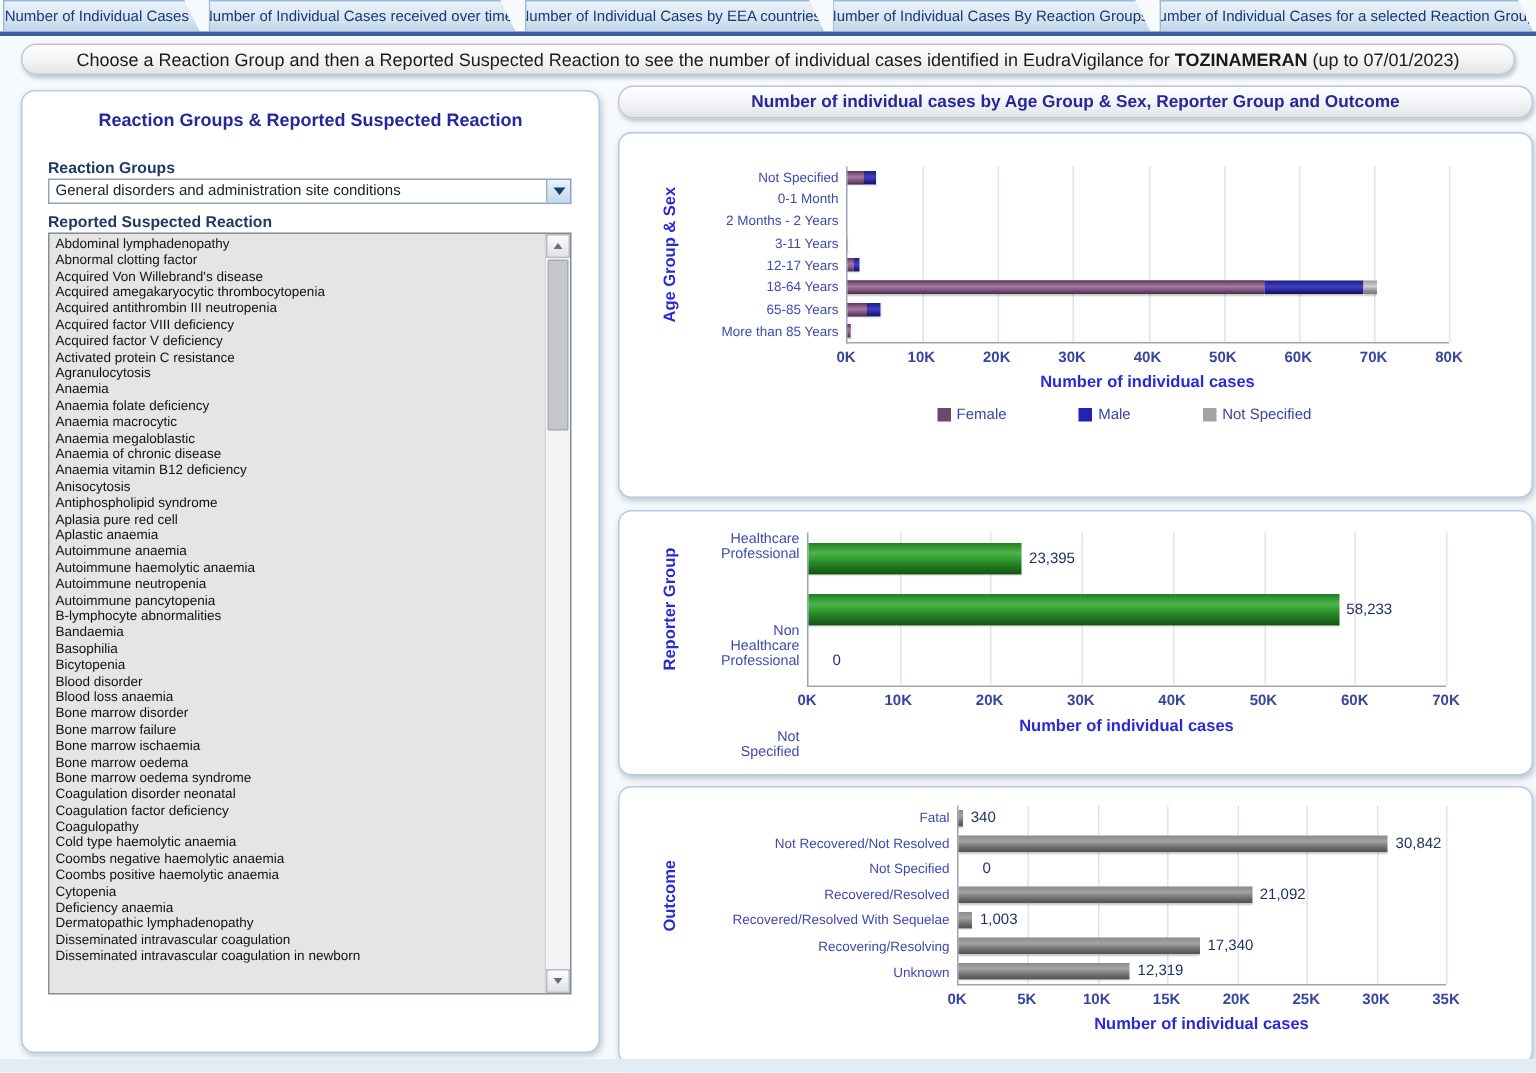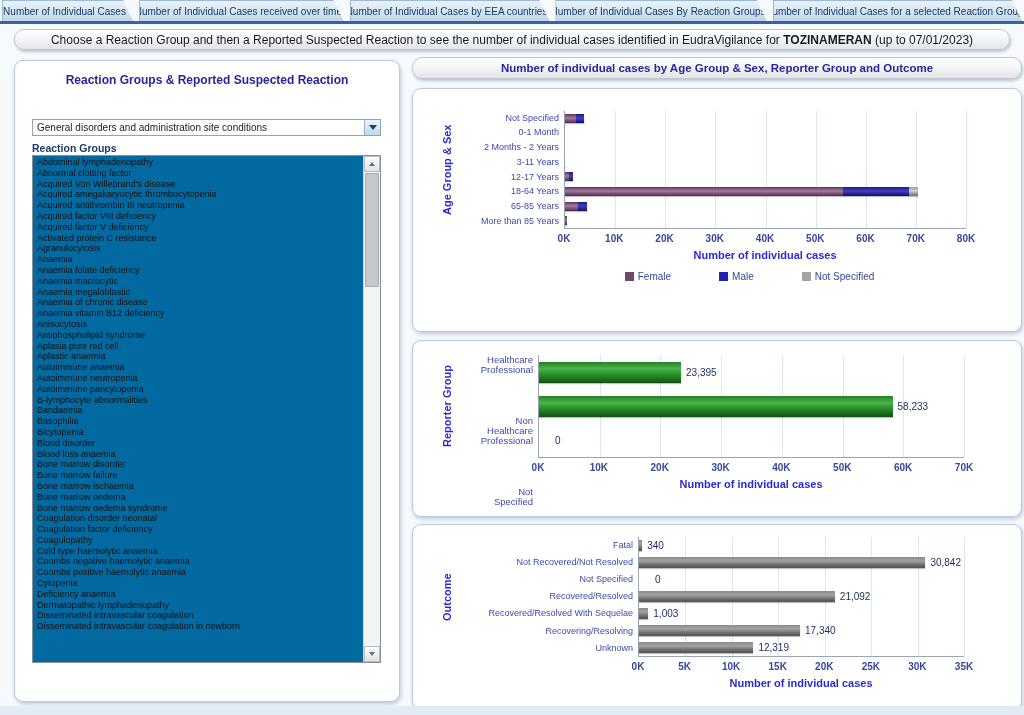--- a/index.html
+++ b/index.html
@@ -31,7 +31,7 @@
 
   .lp-title { position:absolute; left:0; top:12px; width:100%; text-align:center;
               font-size:12px; font-weight:bold; color:#26279b; }
-  .lp-label { position:absolute; left:17px; font-size:10.5px; font-weight:bold; color:#1f3a66;margin-top:36px; }
+  .lp-label { position:absolute; left:17px; font-size:10.5px; font-weight:bold; color:#1f3a66; }
   #lbl-groups { top:45px; }
   #lbl-reaction { top:81px; }
 

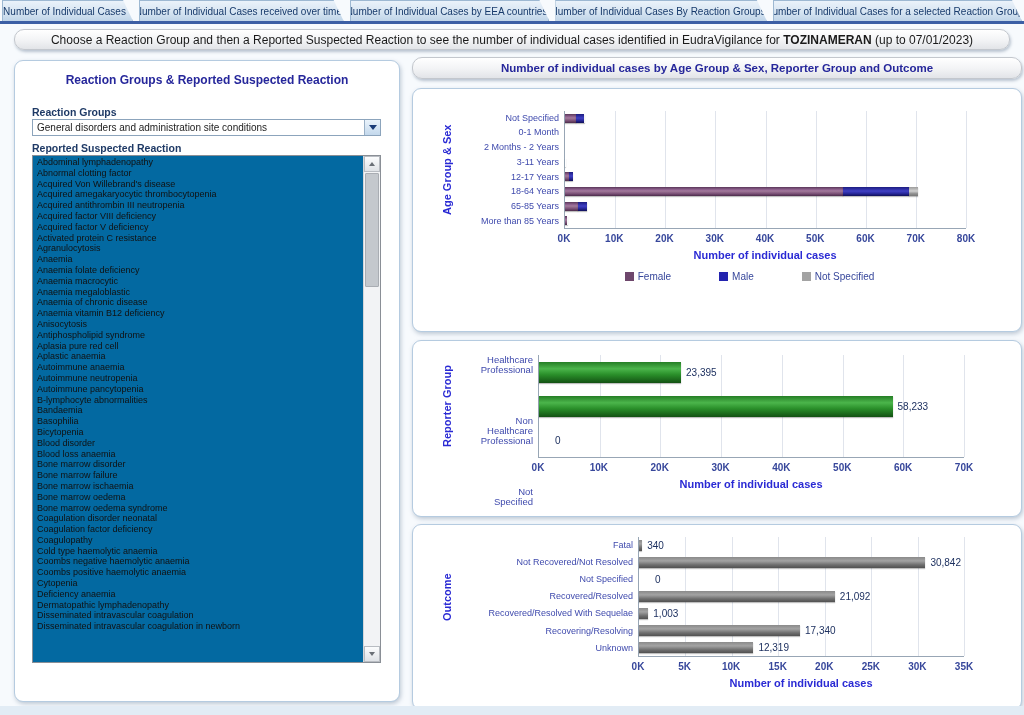--- a/index.html
+++ b/index.html
@@ -43,7 +43,7 @@
   .combo-btn .arr { width:0; height:0; border-left:4px solid transparent; border-right:4px solid transparent; border-top:5px solid #1b3c78; }
 
   .listbox { position:absolute; left:17px; top:94px; width:349px; height:508px; border:1px solid #8a8f96;
-             background:#0369a1; overflow:hidden; }
+             background:#e5e5e5; overflow:hidden; }
   .list-inner { position:absolute; left:0; top:1px; right:17px; bottom:0; overflow:hidden; }
   .li { font-size:9px; line-height:10.8px; color:#111; padding-left:4px; white-space:nowrap; }
   .scrollbar { position:absolute; right:0; top:0; bottom:0; width:17px; background:#f2f3f5; border-left:1px solid #d4d6d9; }

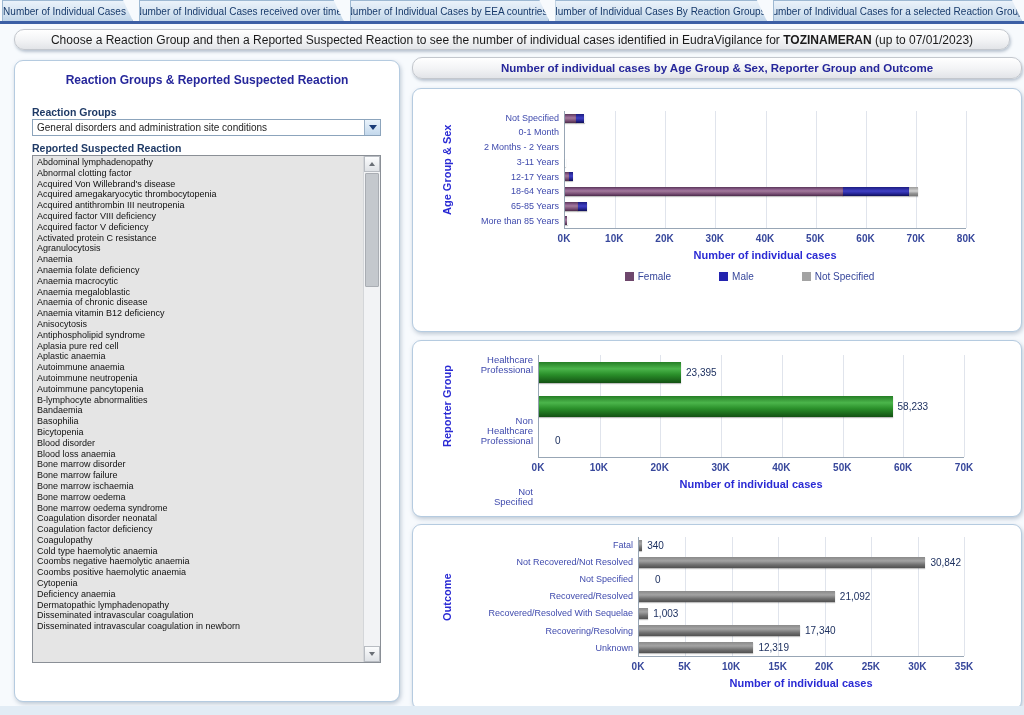--- a/index.html
+++ b/index.html
@@ -169,6 +169,7 @@
         <div class="li">Aplasia pure red cell</div>
         <div class="li">Aplastic anaemia</div>
         <div class="li">Autoimmune anaemia</div>
+        <div class="li">Autoimmune haemolytic anaemia</div>
         <div class="li">Autoimmune neutropenia</div>
         <div class="li">Autoimmune pancytopenia</div>
         <div class="li">B-lymphocyte abnormalities</div>

